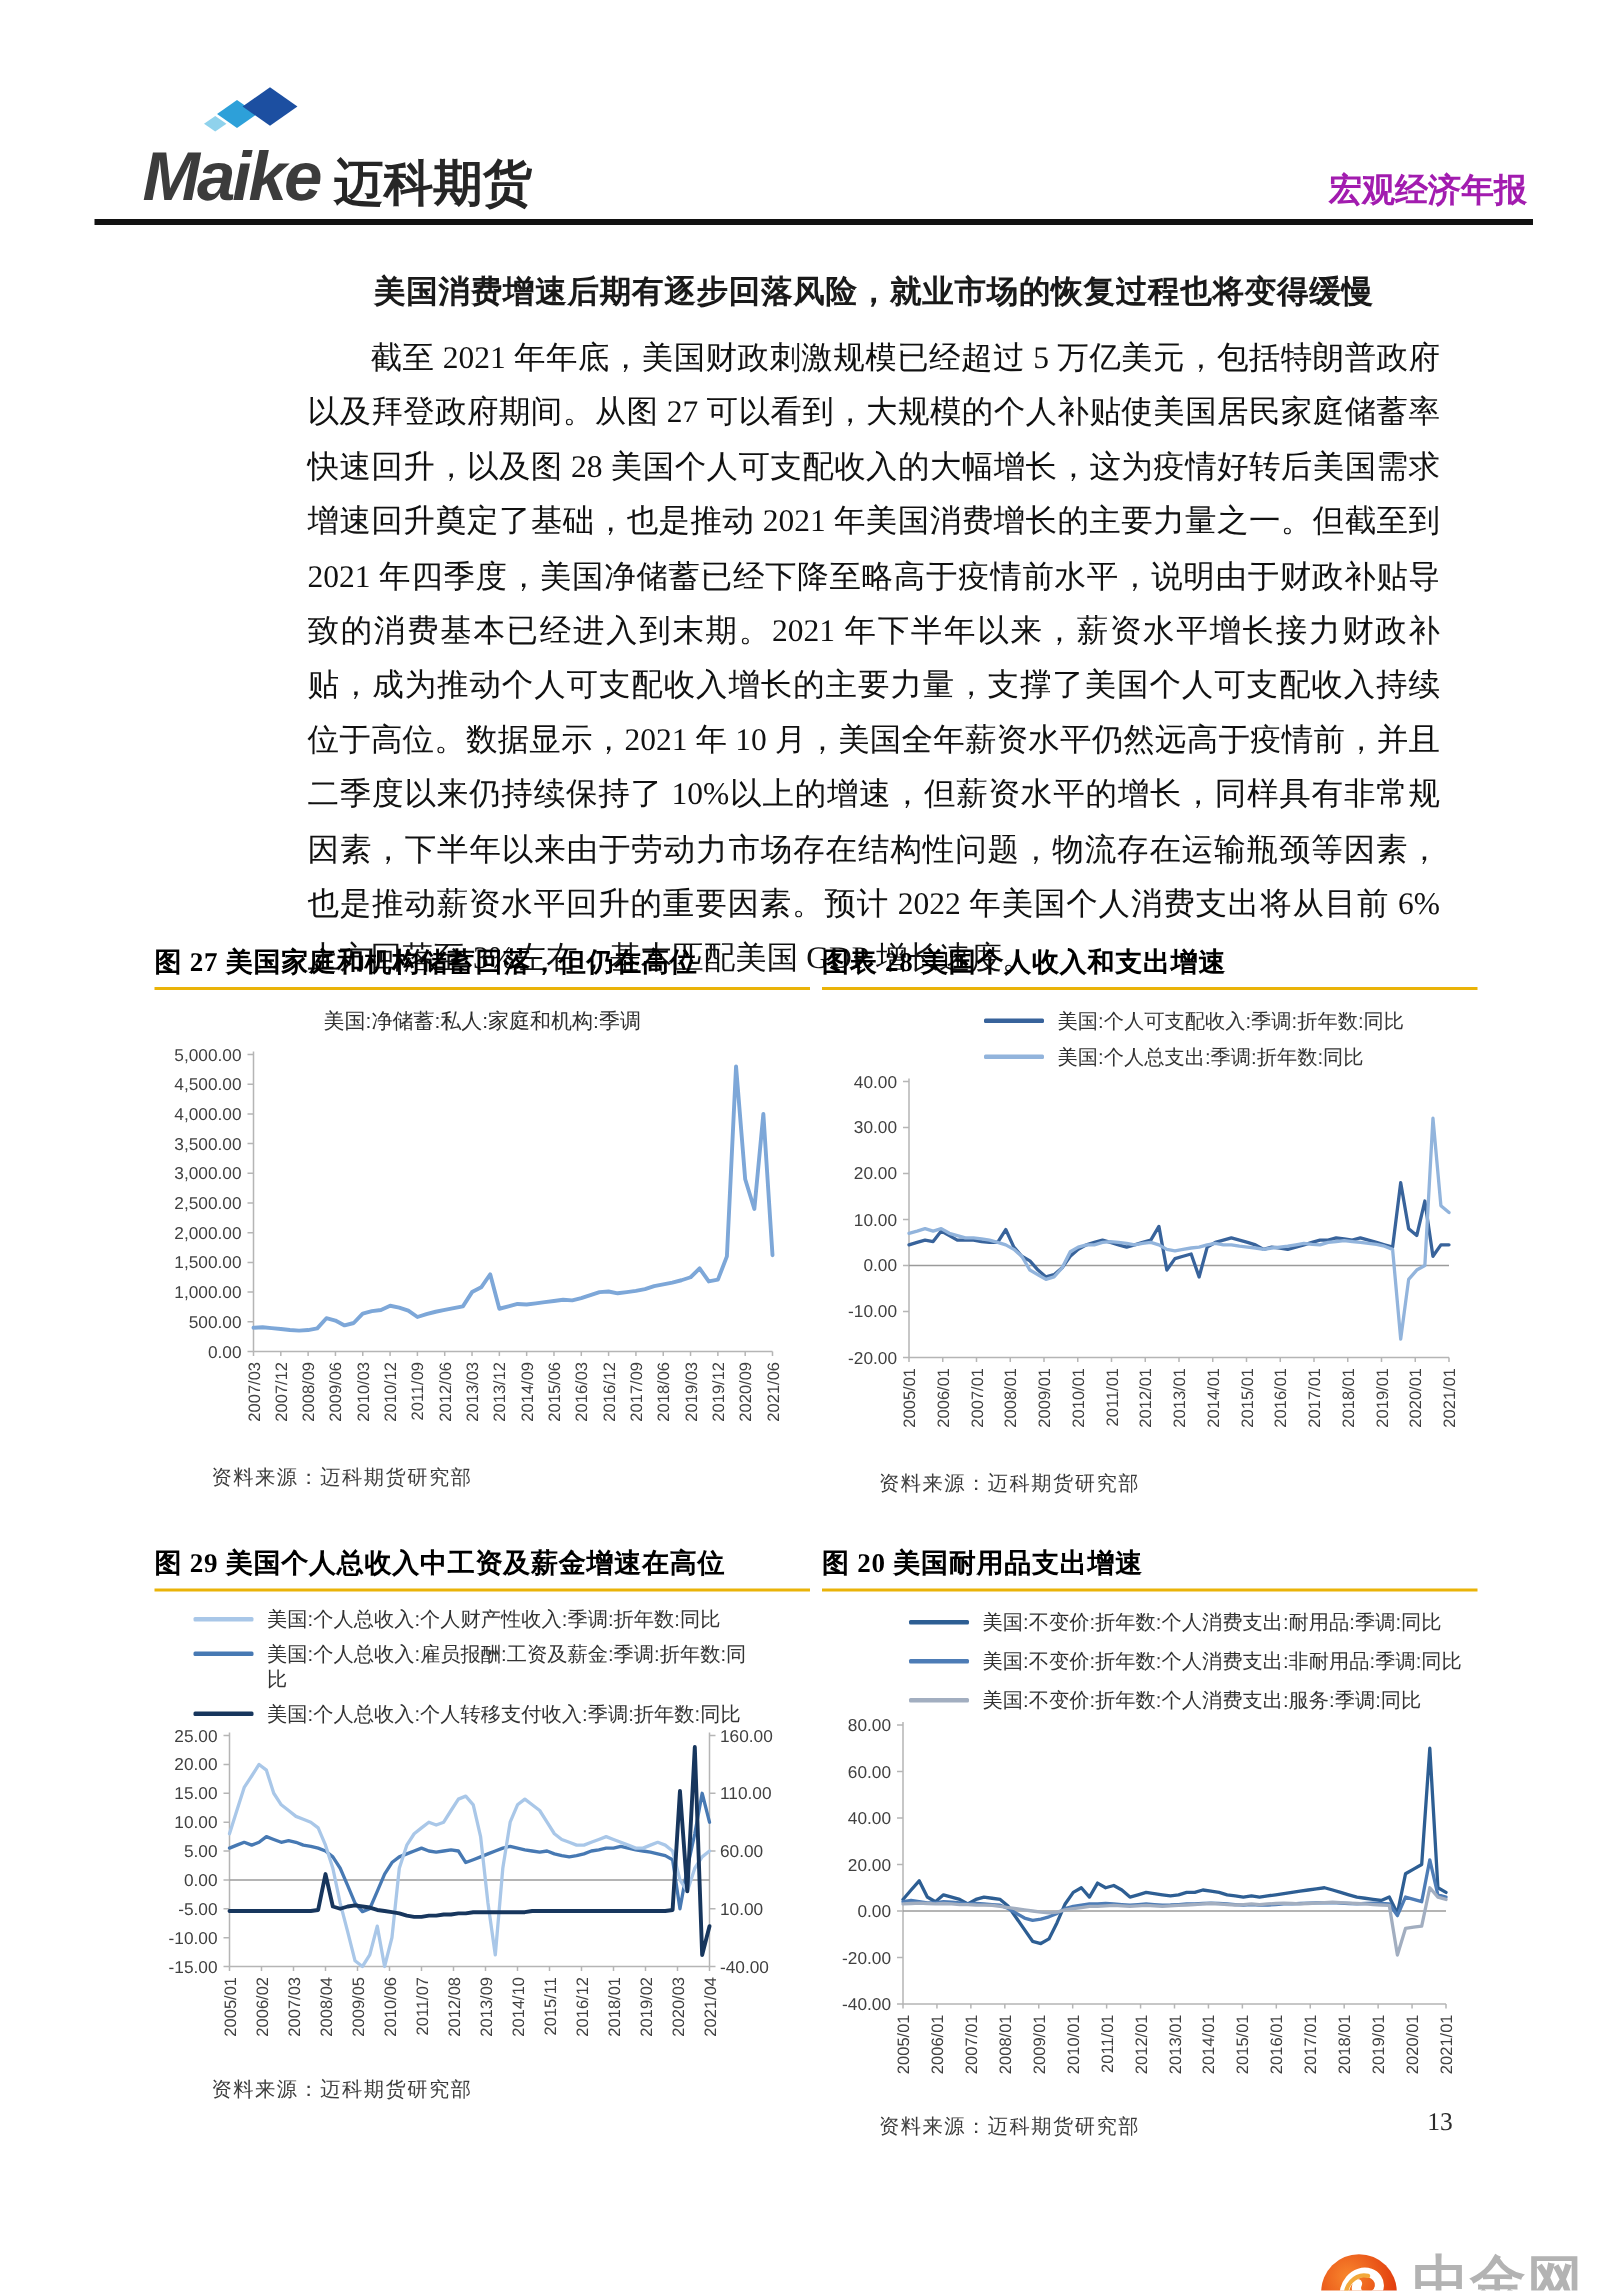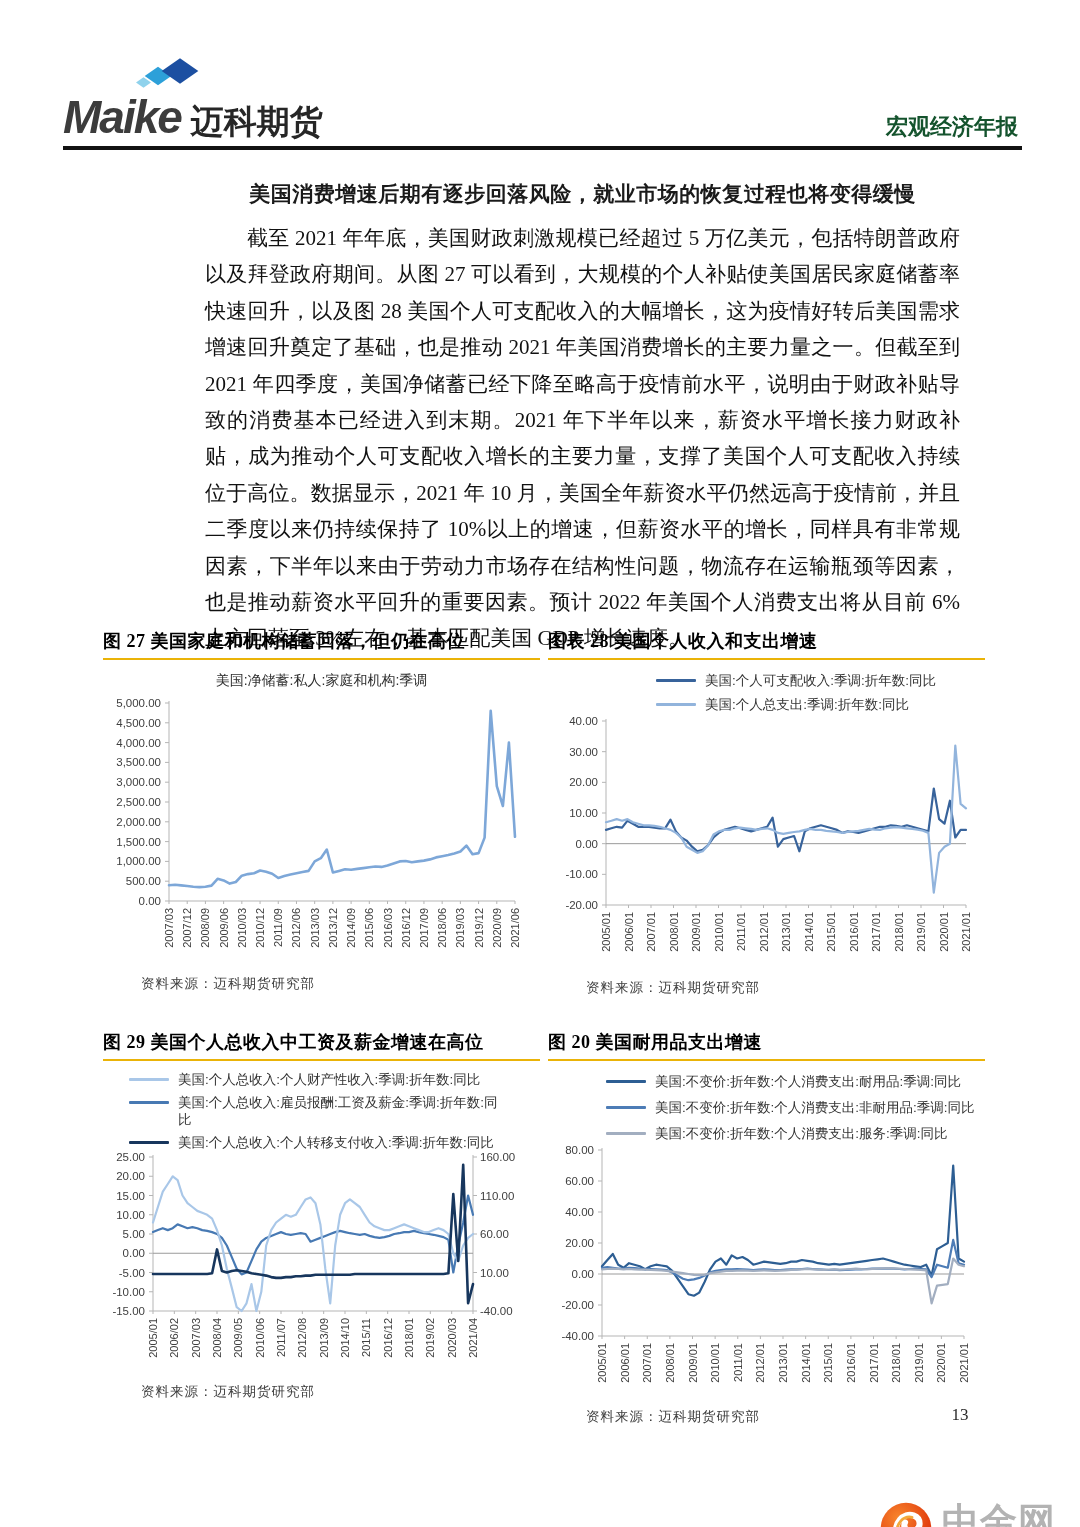--- a/index.html
+++ b/index.html
@@ -13,7 +13,7 @@
   .d1 { width:9px;  height:9px;  background:#8fd2ec; left:0;  top:16px; transform:rotate(45deg) skew(-10deg,-10deg); }
   .d2 { width:16px; height:16px; background:#2da0d9; left:11px; top:6px; transform:rotate(45deg) skew(-10deg,-10deg); }
   .d3 { width:22px; height:22px; background:#1c4fa1; left:30px; top:-2px; transform:rotate(45deg) skew(-10deg,-10deg); }
-  .brand-latin { font-family:"Liberation Sans", sans-serif; font-style:italic; font-weight:bold; font-size:46px; letter-spacing:-2px; color:#3c3c3c; line-height:1; }
+  .brand-latin { font-family:"Liberation Sans", sans-serif; font-style:italic; font-weight:bold; font-size:46px; letter-spacing:-2px; color:#3c3c3c; line-height:1;margin-left:32px; }
   .brand-cn { font-family:"Liberation Sans", sans-serif; font-weight:bold; font-size:33px; color:#262626; margin-left:10px; line-height:1.05; }
   .doc-type { position:absolute; right:62px; top:112px; font-family:"Liberation Sans", sans-serif; font-weight:bold; font-size:22px; color:#14532d; }
   .header-rule { position:absolute; left:63px; right:58px; top:146px; height:4px; background:#121212; }

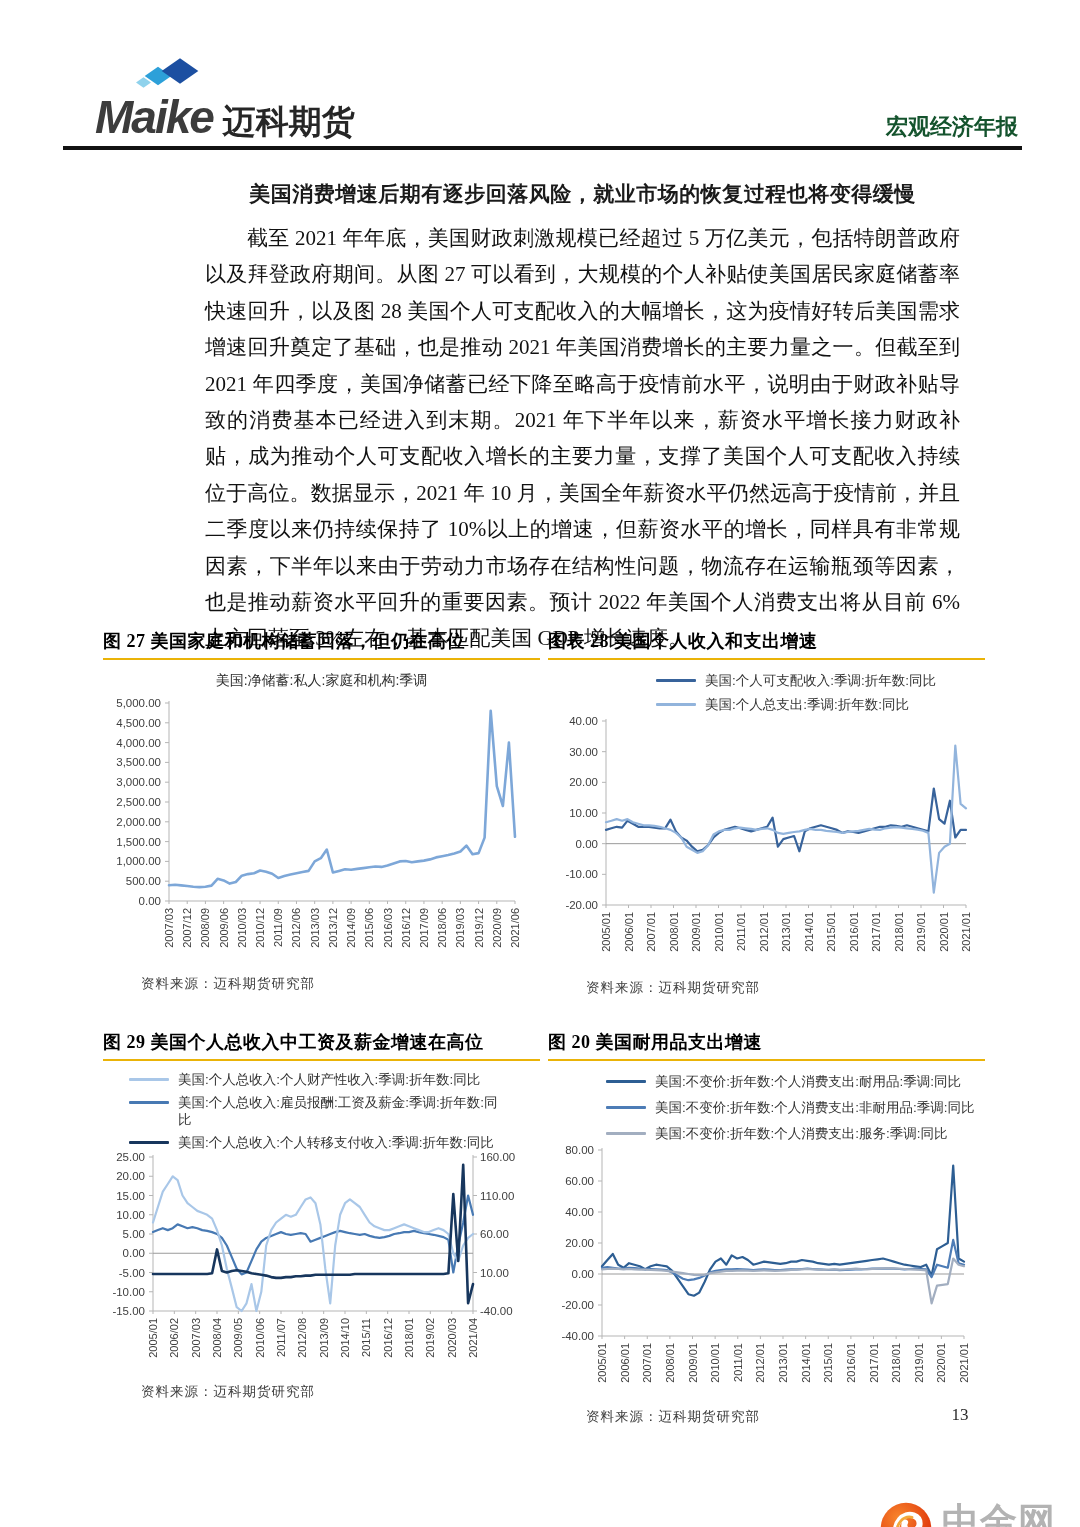--- a/index.html
+++ b/index.html
@@ -15,7 +15,7 @@
   .d3 { width:22px; height:22px; background:#1c4fa1; left:30px; top:-2px; transform:rotate(45deg) skew(-10deg,-10deg); }
   .brand-latin { font-family:"Liberation Sans", sans-serif; font-style:italic; font-weight:bold; font-size:46px; letter-spacing:-2px; color:#3c3c3c; line-height:1;margin-left:32px; }
   .brand-cn { font-family:"Liberation Sans", sans-serif; font-weight:bold; font-size:33px; color:#262626; margin-left:10px; line-height:1.05; }
-  .doc-type { position:absolute; right:62px; top:112px; font-family:"Liberation Sans", sans-serif; font-weight:bold; font-size:22px; color:#14532d; }
+  .doc-type { position:absolute; right:62px; top:112px; font-family:"Liberation Sans", sans-serif; font-weight:bold; font-size:22px; color:#a21caf; }
   .header-rule { position:absolute; left:63px; right:58px; top:146px; height:4px; background:#121212; }
 
   

